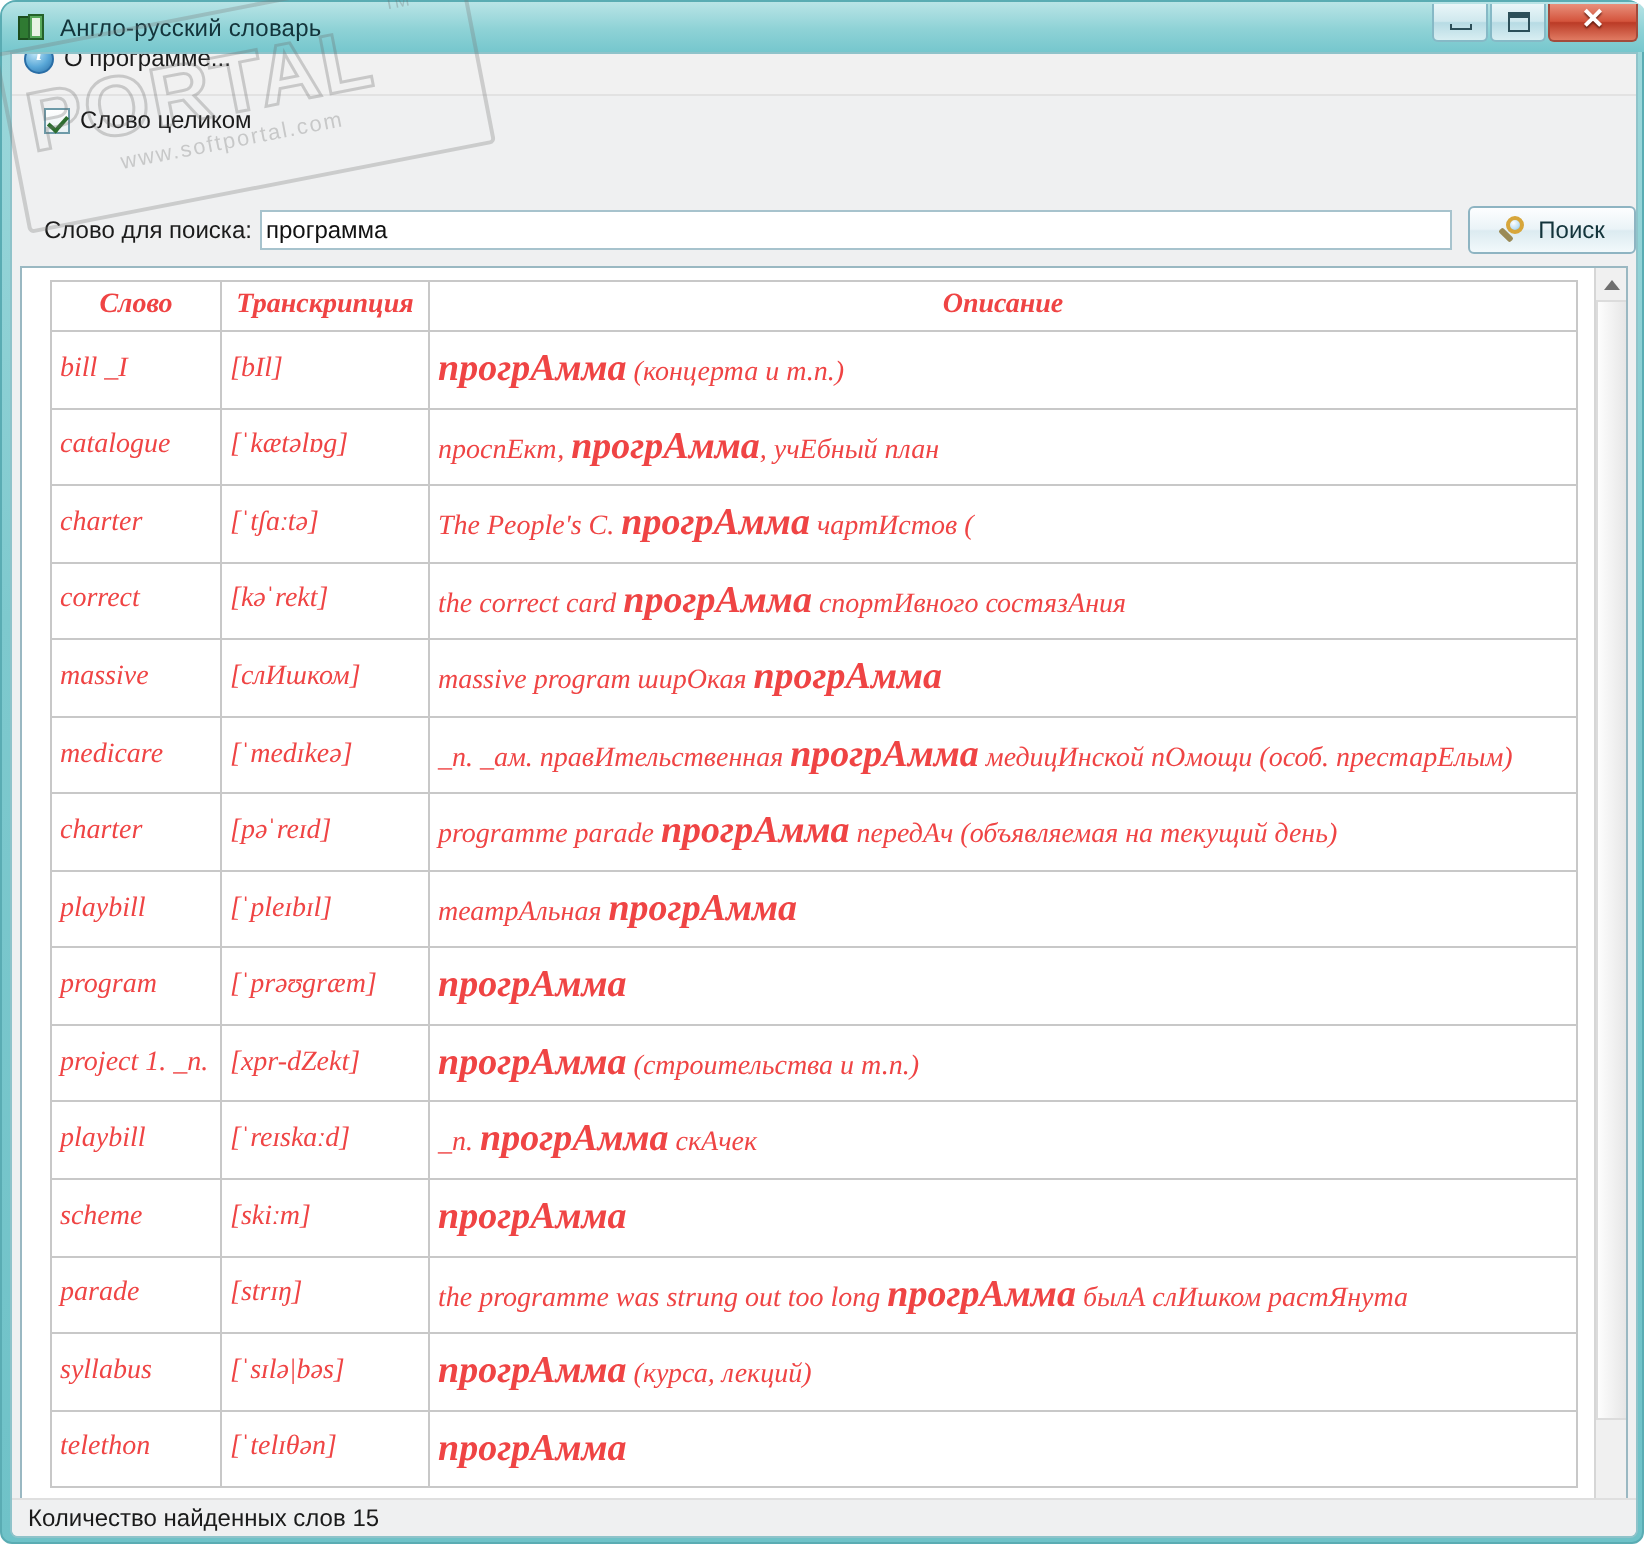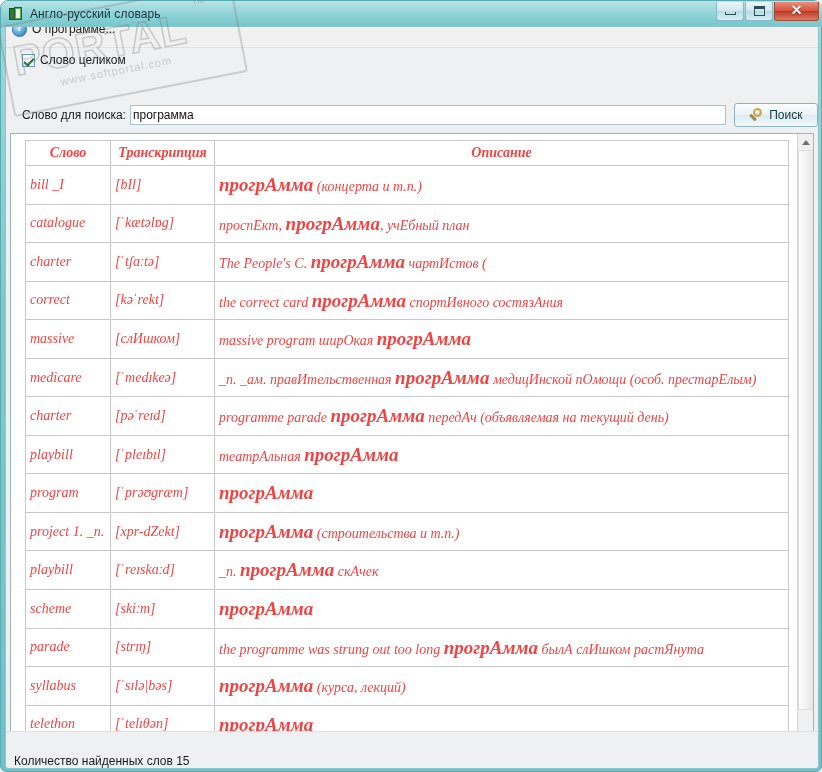--- a/index.html
+++ b/index.html
@@ -407,12 +407,12 @@
     left: 0;
     bottom: 0;
     width: 812px;
-    height: 37px;
+    height: 19px;
     box-sizing: border-box;
     background: #eff0f1;
     border-top: 1px solid #dfdfdf;
     display: flex;
-    align-items: flex-end;
+    align-items: center;
     margin-top: 13px;
   }
   #status-text {

